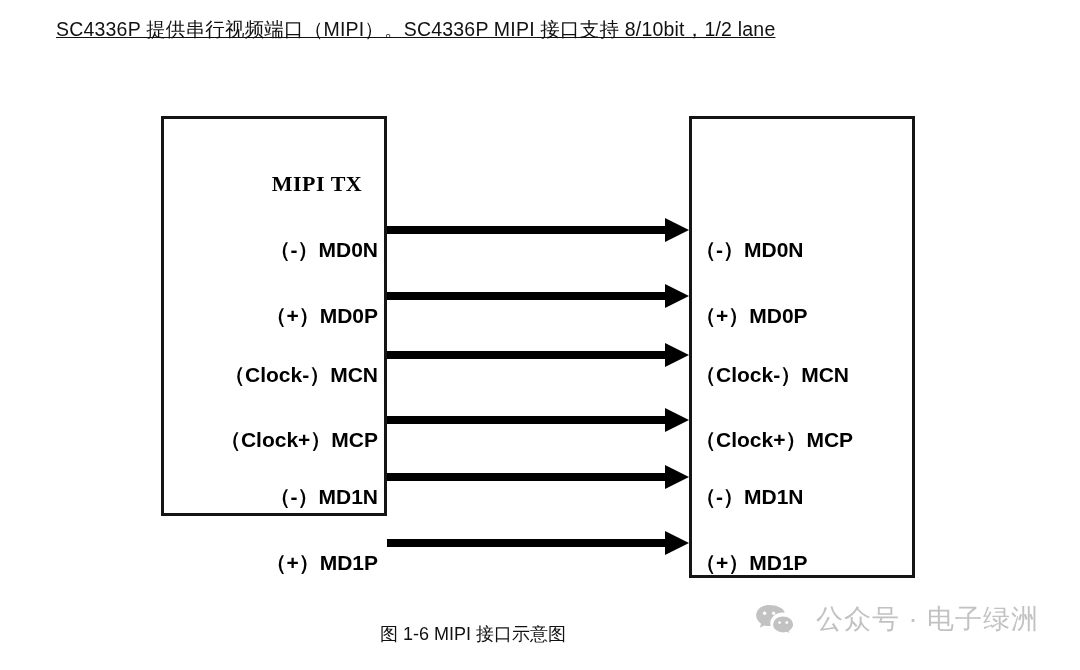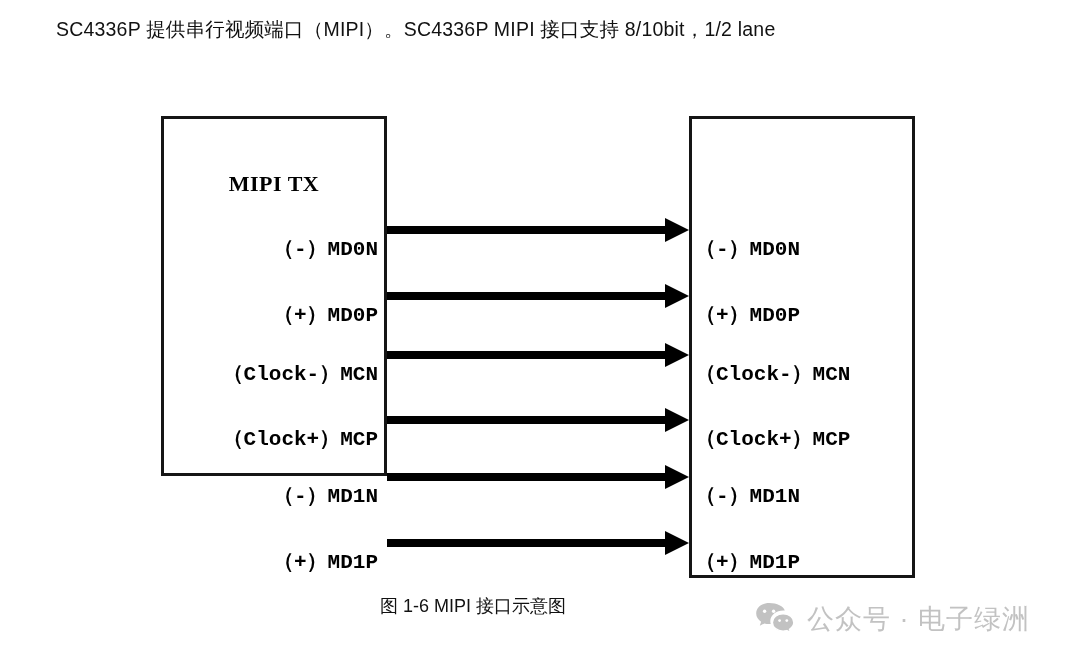--- a/index.html
+++ b/index.html
@@ -30,6 +30,7 @@
   }
   #paragraph .line {
     white-space: pre;
+    text-decoration: underline;
   }
   #paragraph .line1 { text-indent: 56px; }
   #paragraph .line2 { text-indent: 0px; }

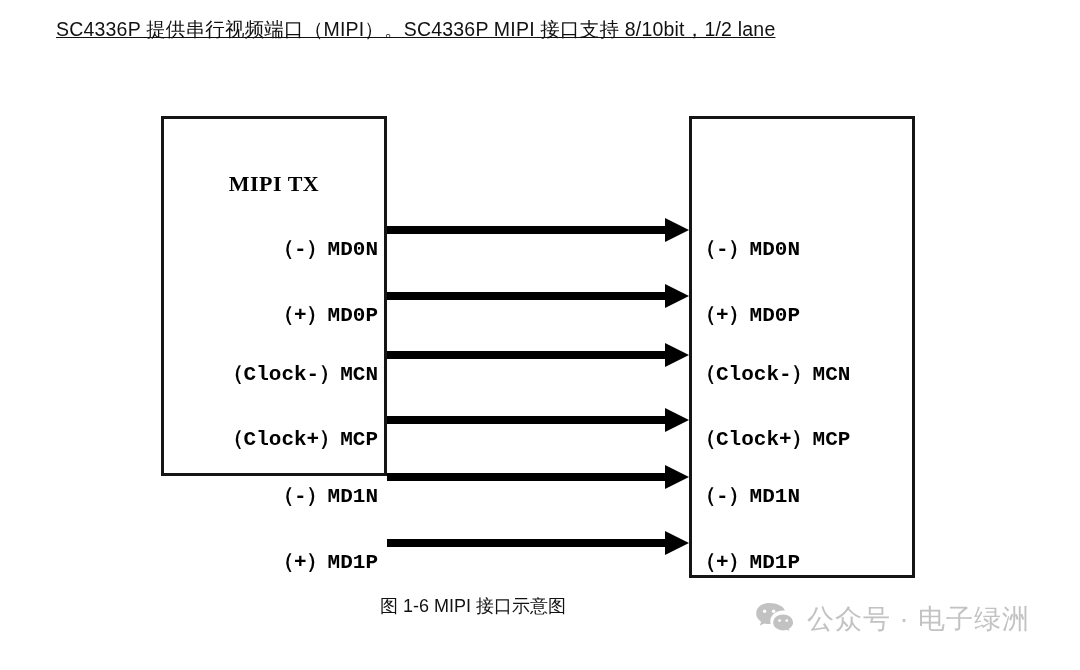--- a/index.html
+++ b/index.html
@@ -54,7 +54,8 @@
     left: 161px;
     top: 16px;
     width: 226px;
-    height: 360px;
+    height: 400px;
+    padding-left: 43px;
   }
   #rx-box {
     left: 689px;

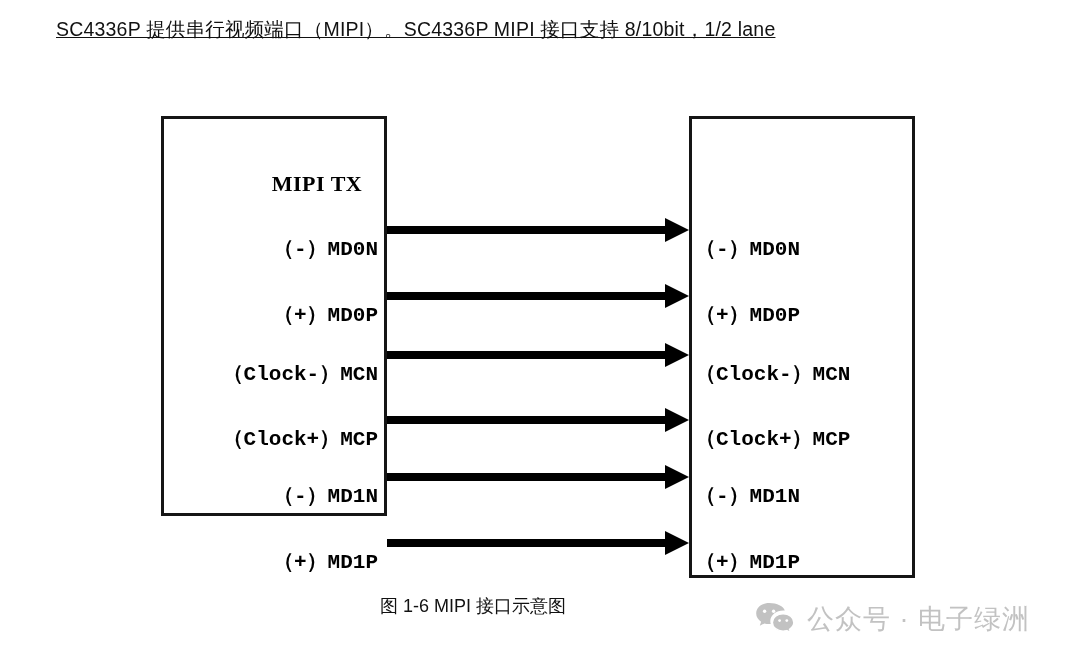--- a/index.html
+++ b/index.html
@@ -80,7 +80,7 @@
     position: absolute;
     font-size: 21px;
     font-weight: bold;
-    font-family: Liberation Mono, monospace;
+    font-family: Liberation Sans, sans-serif;
     white-space: nowrap;
     line-height: 1;
   }

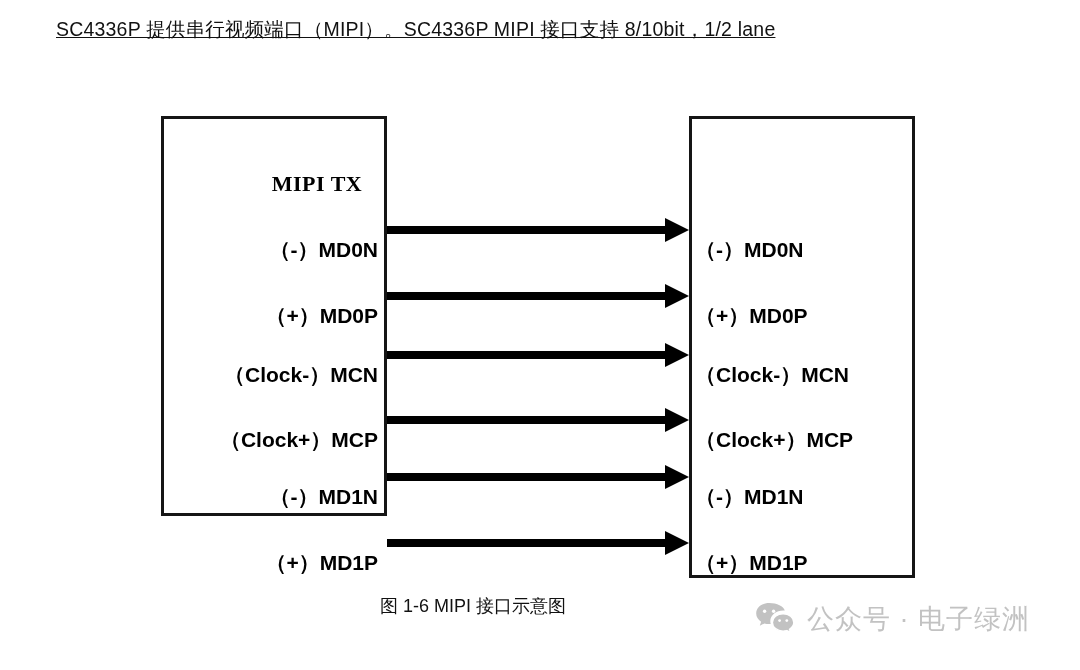--- a/index.html
+++ b/index.html
@@ -128,7 +128,7 @@
   #caption {
     position: absolute;
     left: 0;
-    top: 594px;
+    top: 622px;
     width: 946px;
     text-align: center;
     font-family: "Liberation Sans", "DejaVu Sans", sans-serif;

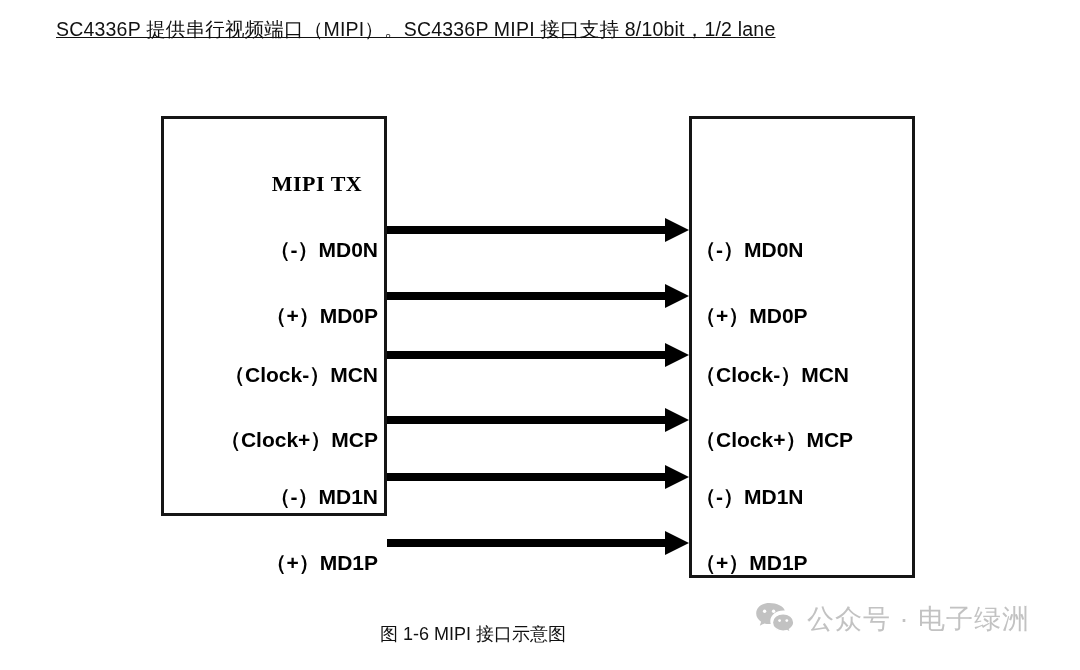--- a/index.html
+++ b/index.html
@@ -143,8 +143,8 @@
     left: 755px;
     top: 601px;
     display: flex;
-    align-items: flex-start;
-    gap: 12px;
+    align-items: flex-end;
+    gap: 21px;
     color: #c2c2c2;
   }
   #watermark .wm-text {

